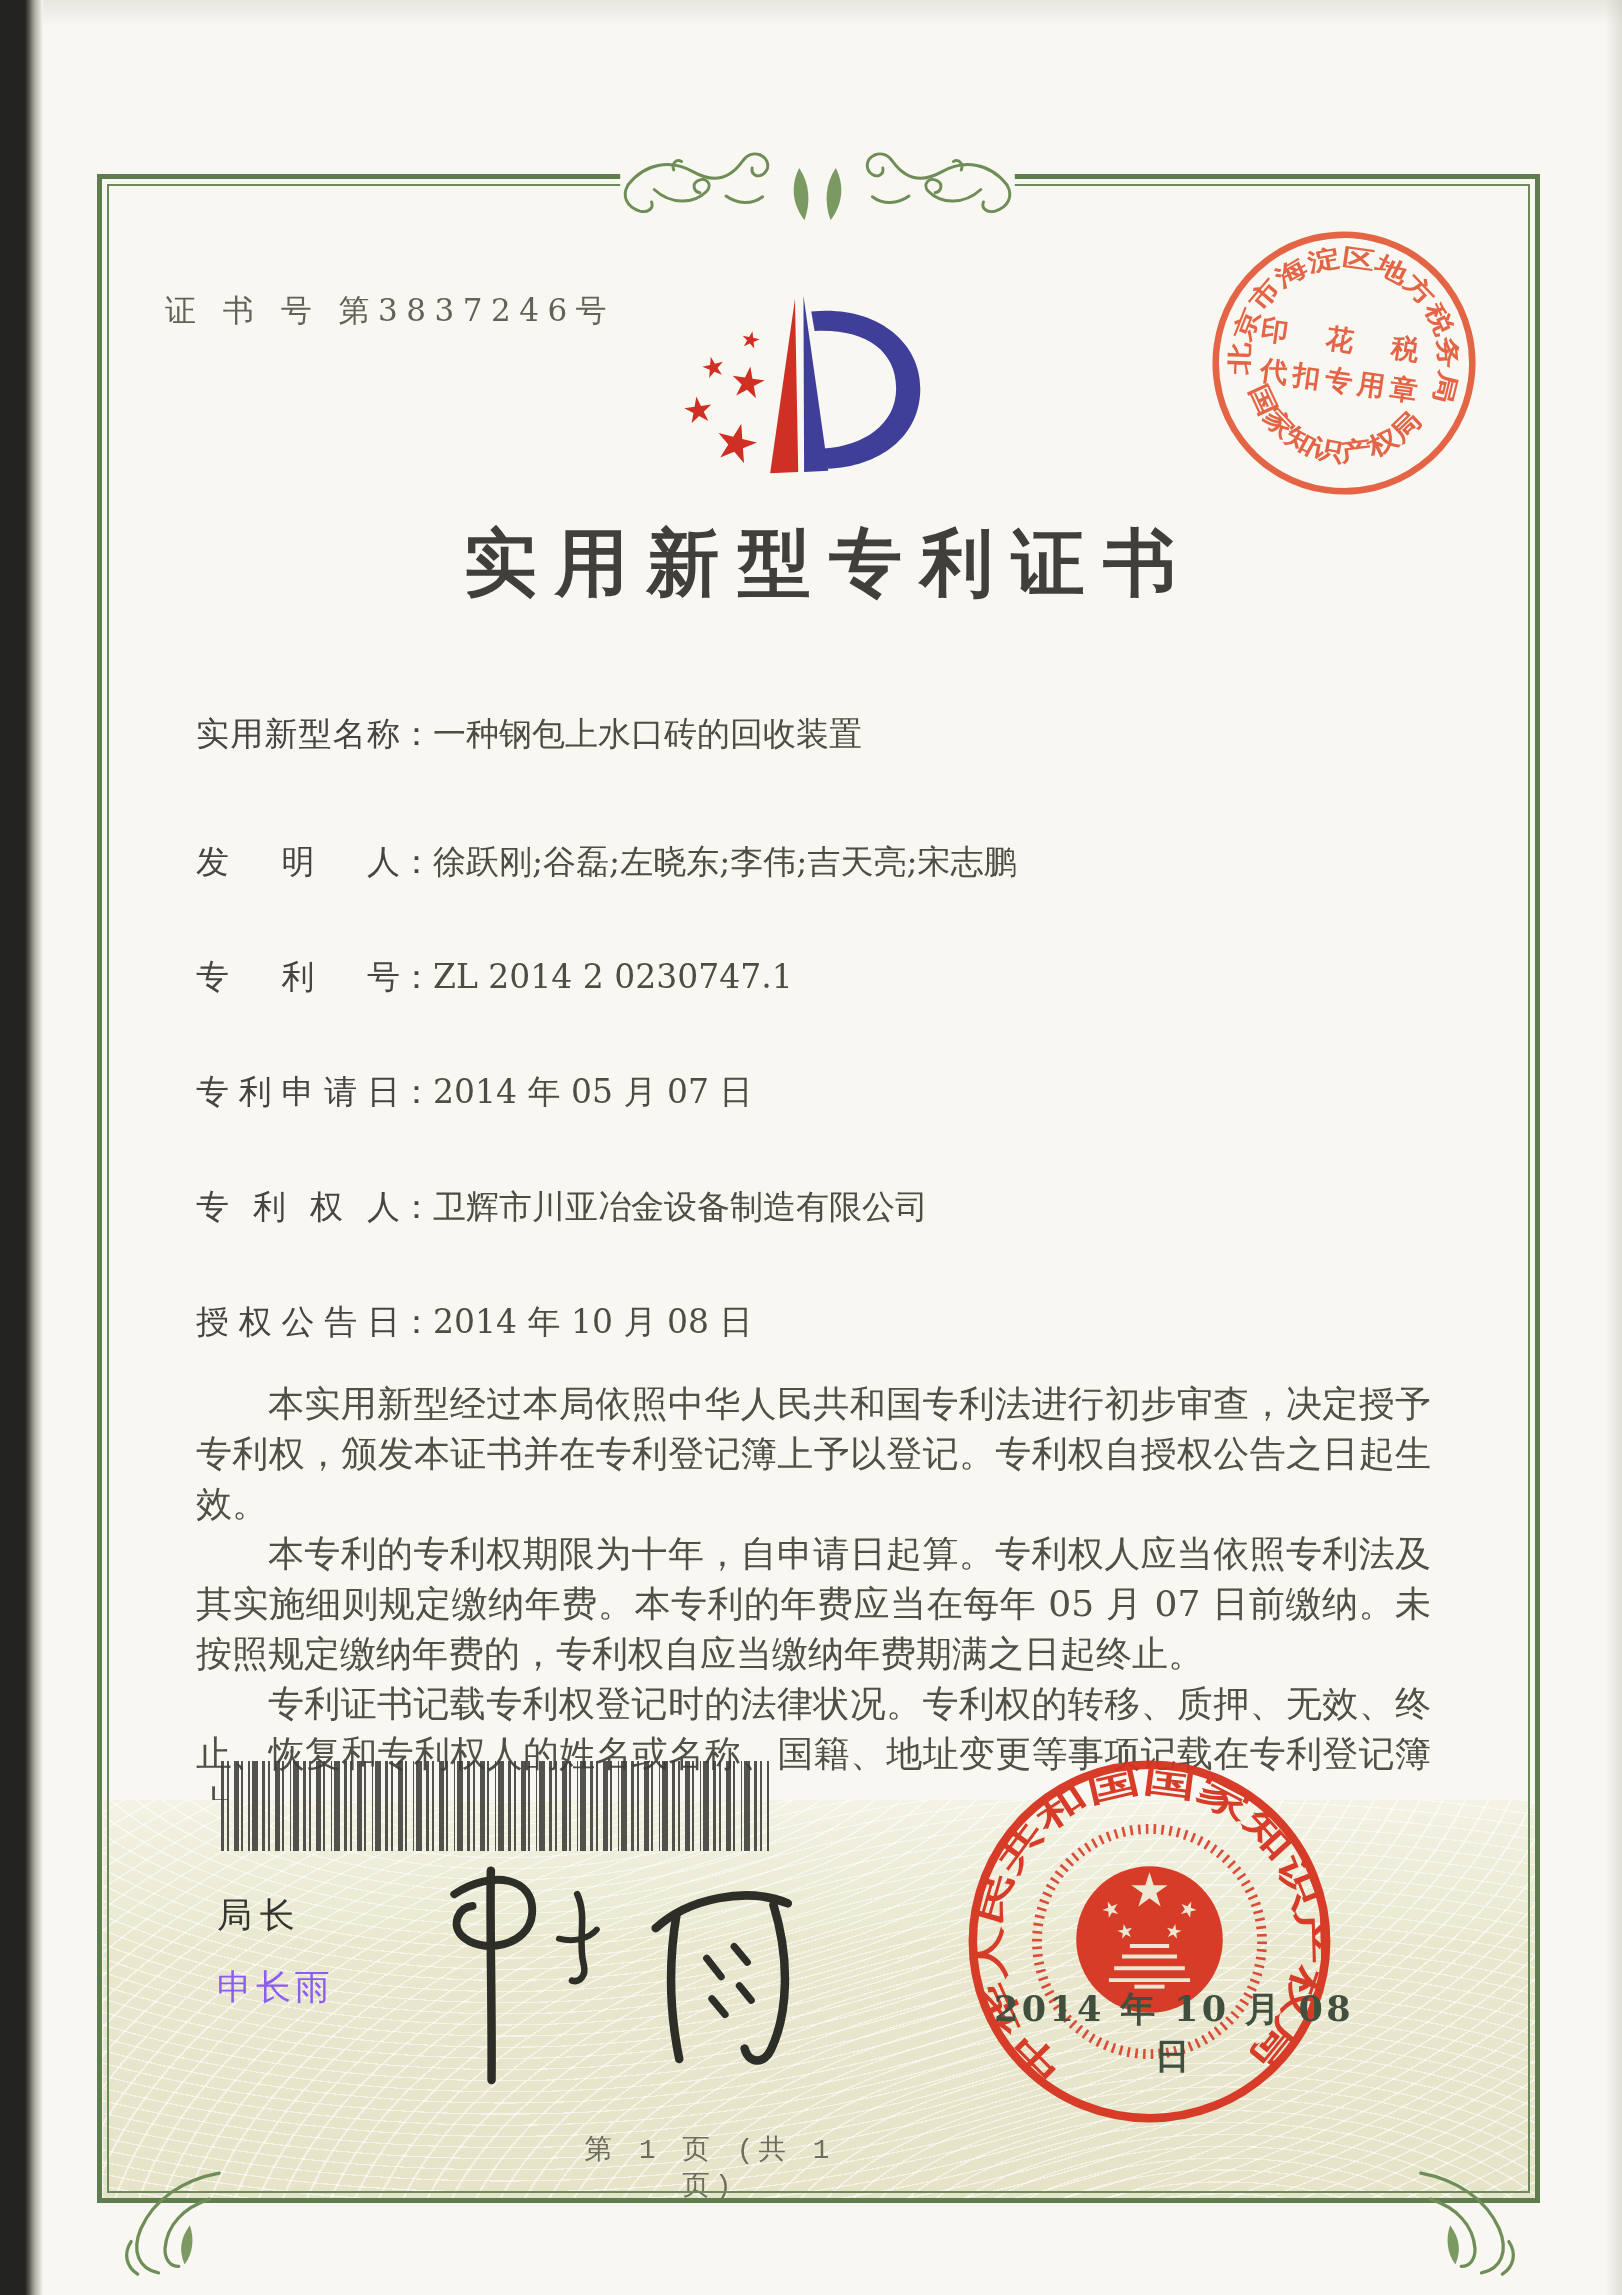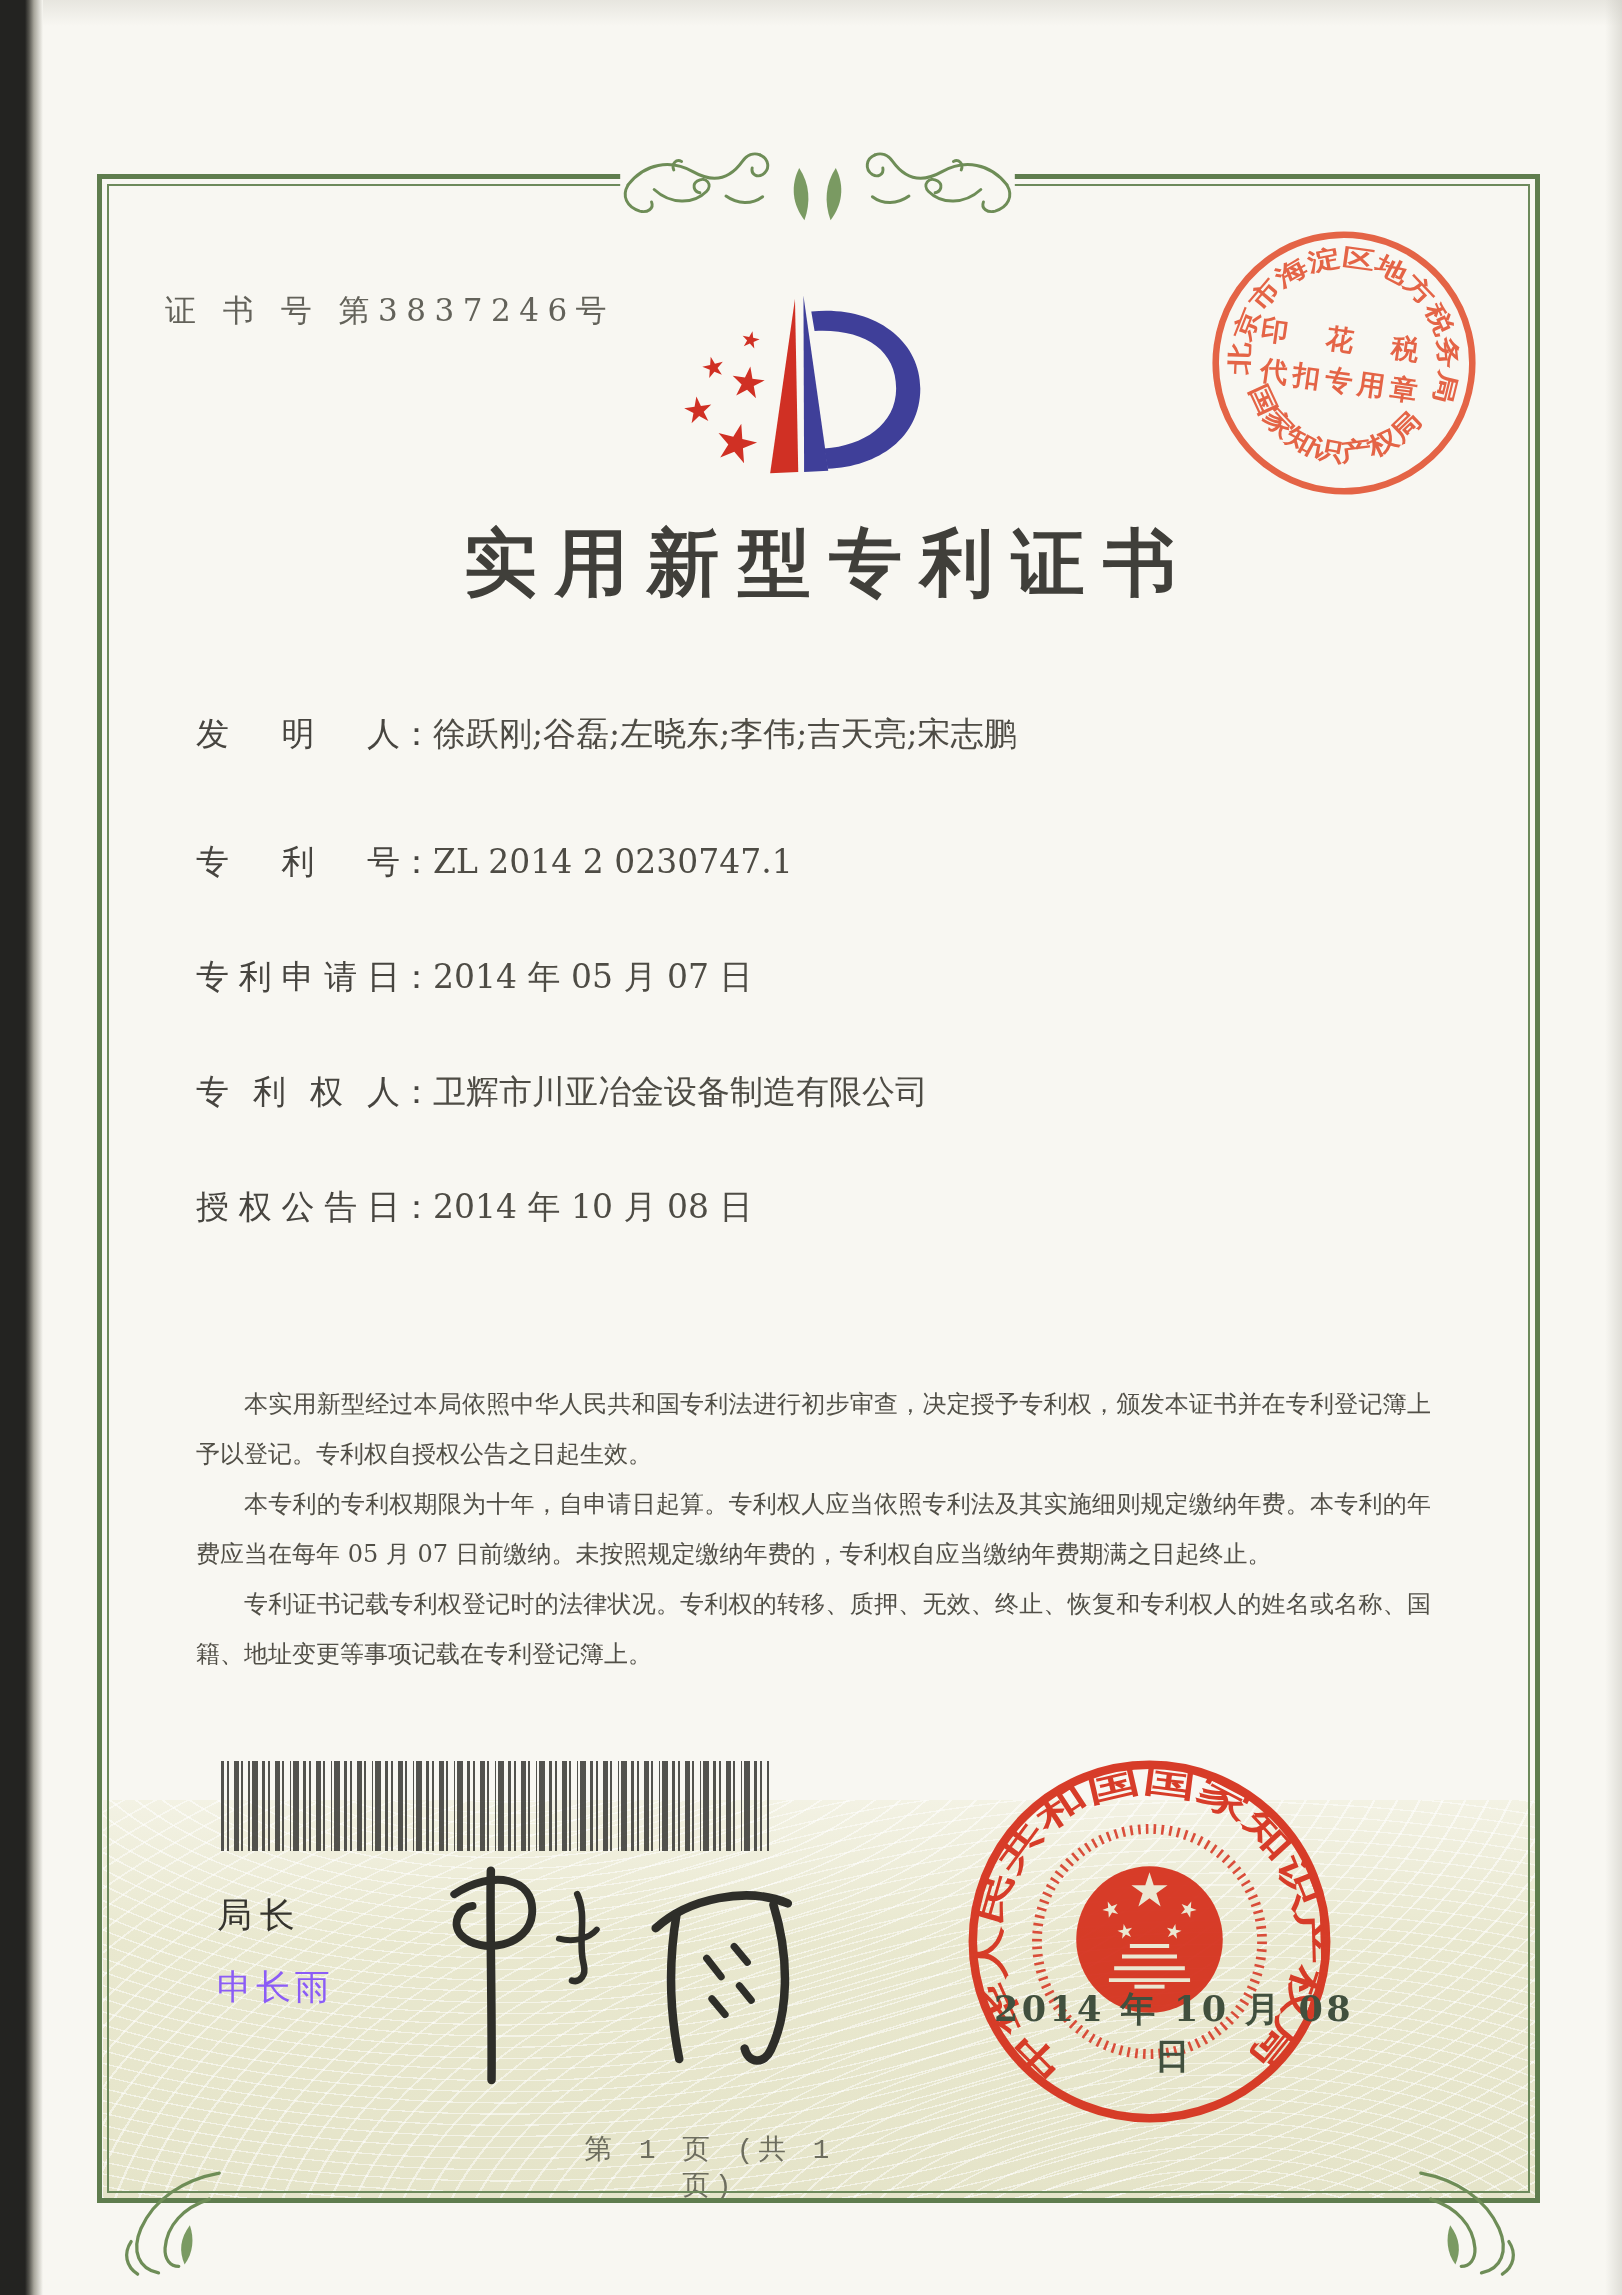--- a/index.html
+++ b/index.html
@@ -146,6 +146,9 @@
   <div class="title">实用新型专利证书</div>
 
   <div class="fields">
+    <div class="frow">
+      <span class="flabel">实用新型名称</span><span class="fcolon">：</span><span class="fvalue">一种钢包上水口砖的回收装置</span>
+    </div>
     <div class="frow">
       <span class="flabel">发明人</span><span class="fcolon">：</span><span class="fvalue">徐跃刚;谷磊;左晓东;李伟;吉天亮;宋志鹏</span>
     </div>

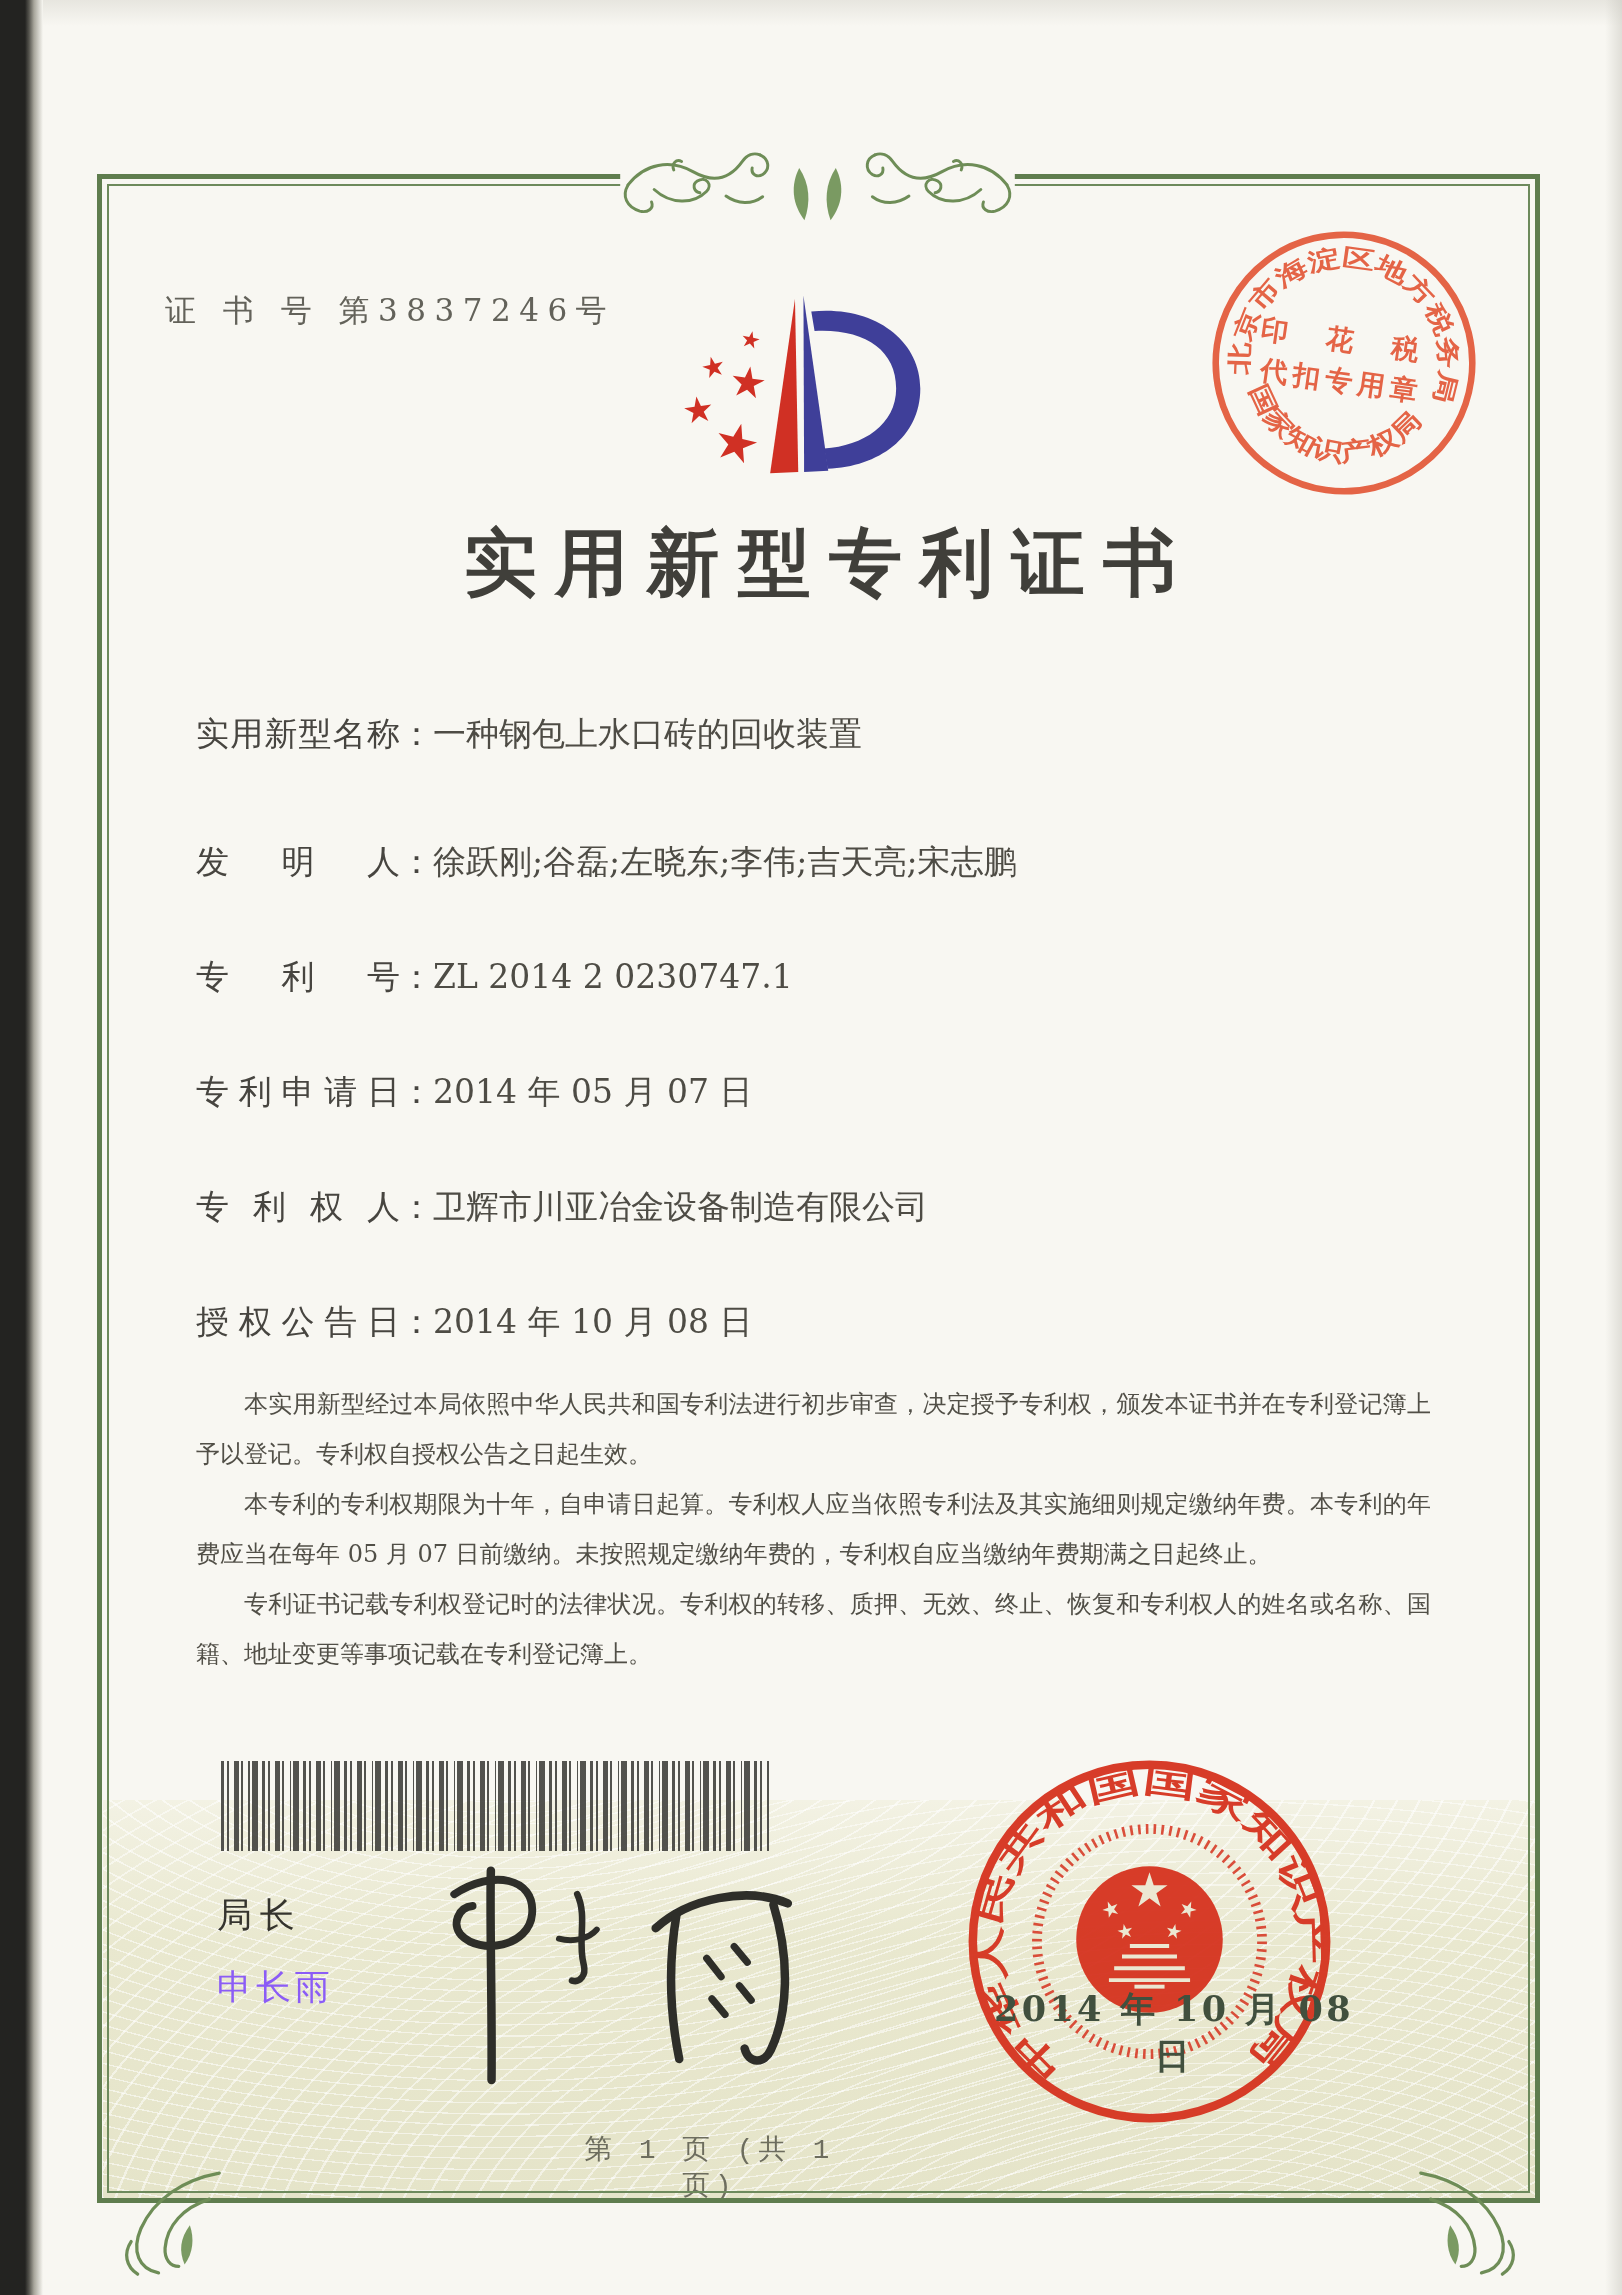--- a/index.html
+++ b/index.html
@@ -65,7 +65,7 @@
   .fvalue{color:#4e4c45;}
   .body-text{
     position:absolute;left:196px;top:1379px;width:1235px;
-    font-size:24px;line-height:50px;color:#514f47;text-align:justify;
+    font-size:36px;line-height:50px;color:#514f47;text-align:justify;
   }
   .body-text p{margin:0;text-indent:2em;}
   .barcode{

